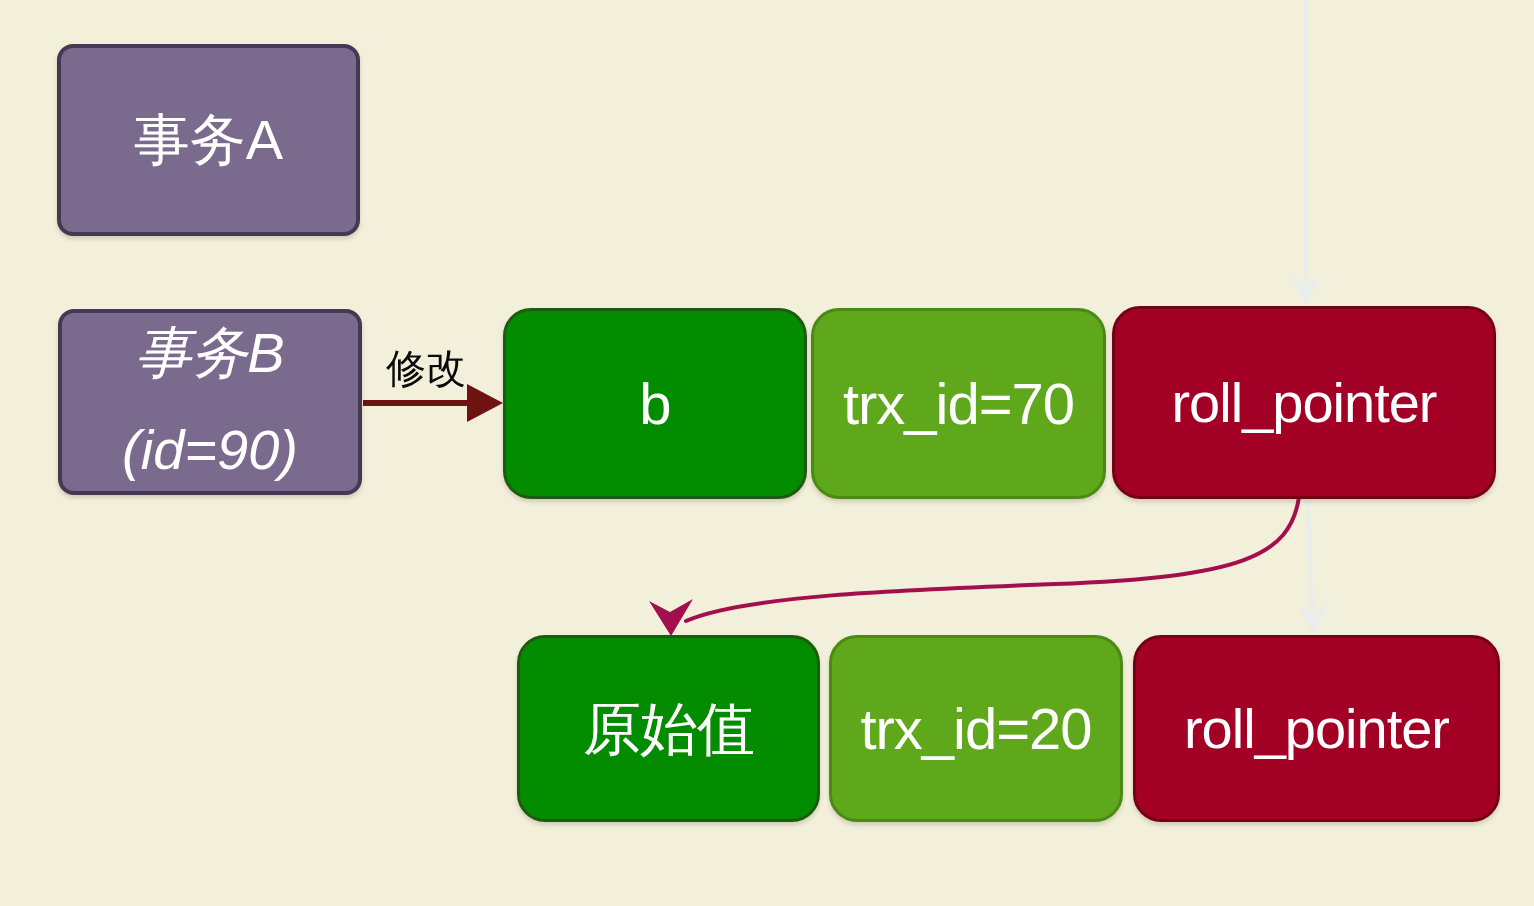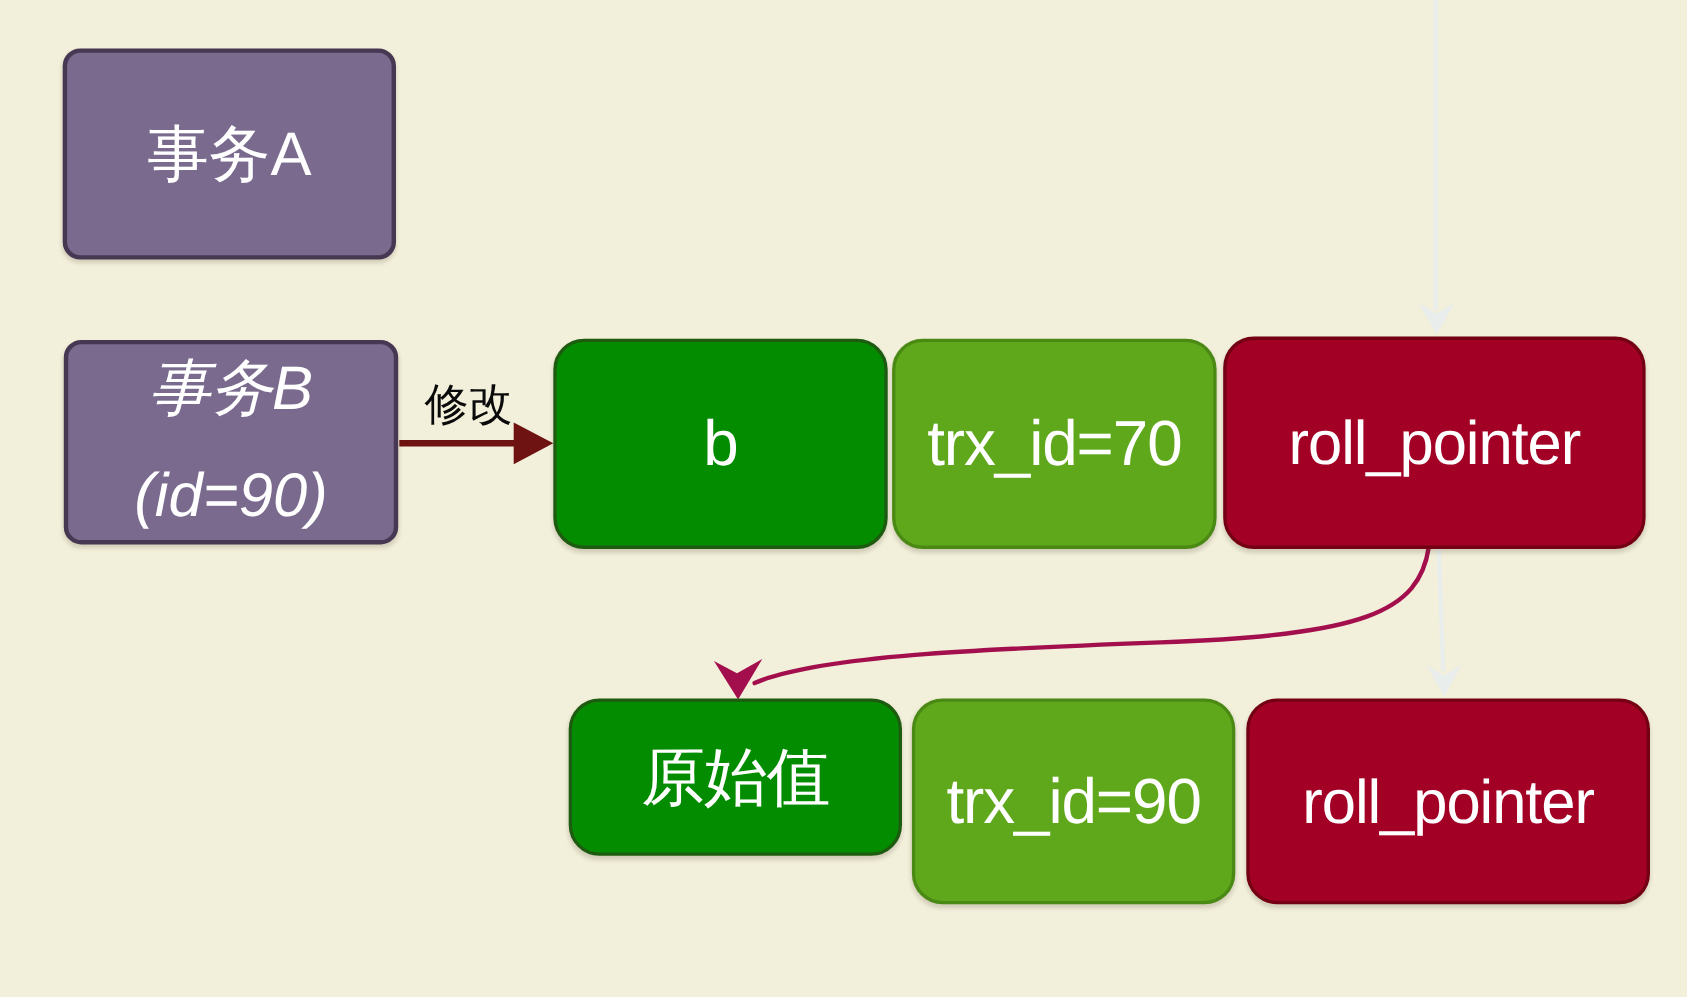--- a/index.html
+++ b/index.html
@@ -62,7 +62,7 @@
   .pos-r1-value{left:503px;top:308px;width:304px;height:191px;}
   .pos-r1-trx{left:811px;top:308px;width:295px;height:191px;}
   .pos-r1-pointer{left:1112px;top:306px;width:384px;height:193px;}
-  .pos-r2-value{left:517px;top:635px;width:303px;height:143px;}
+  .pos-r2-value{left:517px;top:635px;width:303px;height:187px;}
   .pos-r2-trx{left:829px;top:635px;width:294px;height:187px;}
   .pos-r2-pointer{left:1133px;top:635px;width:367px;height:187px;}
   .modify-label{

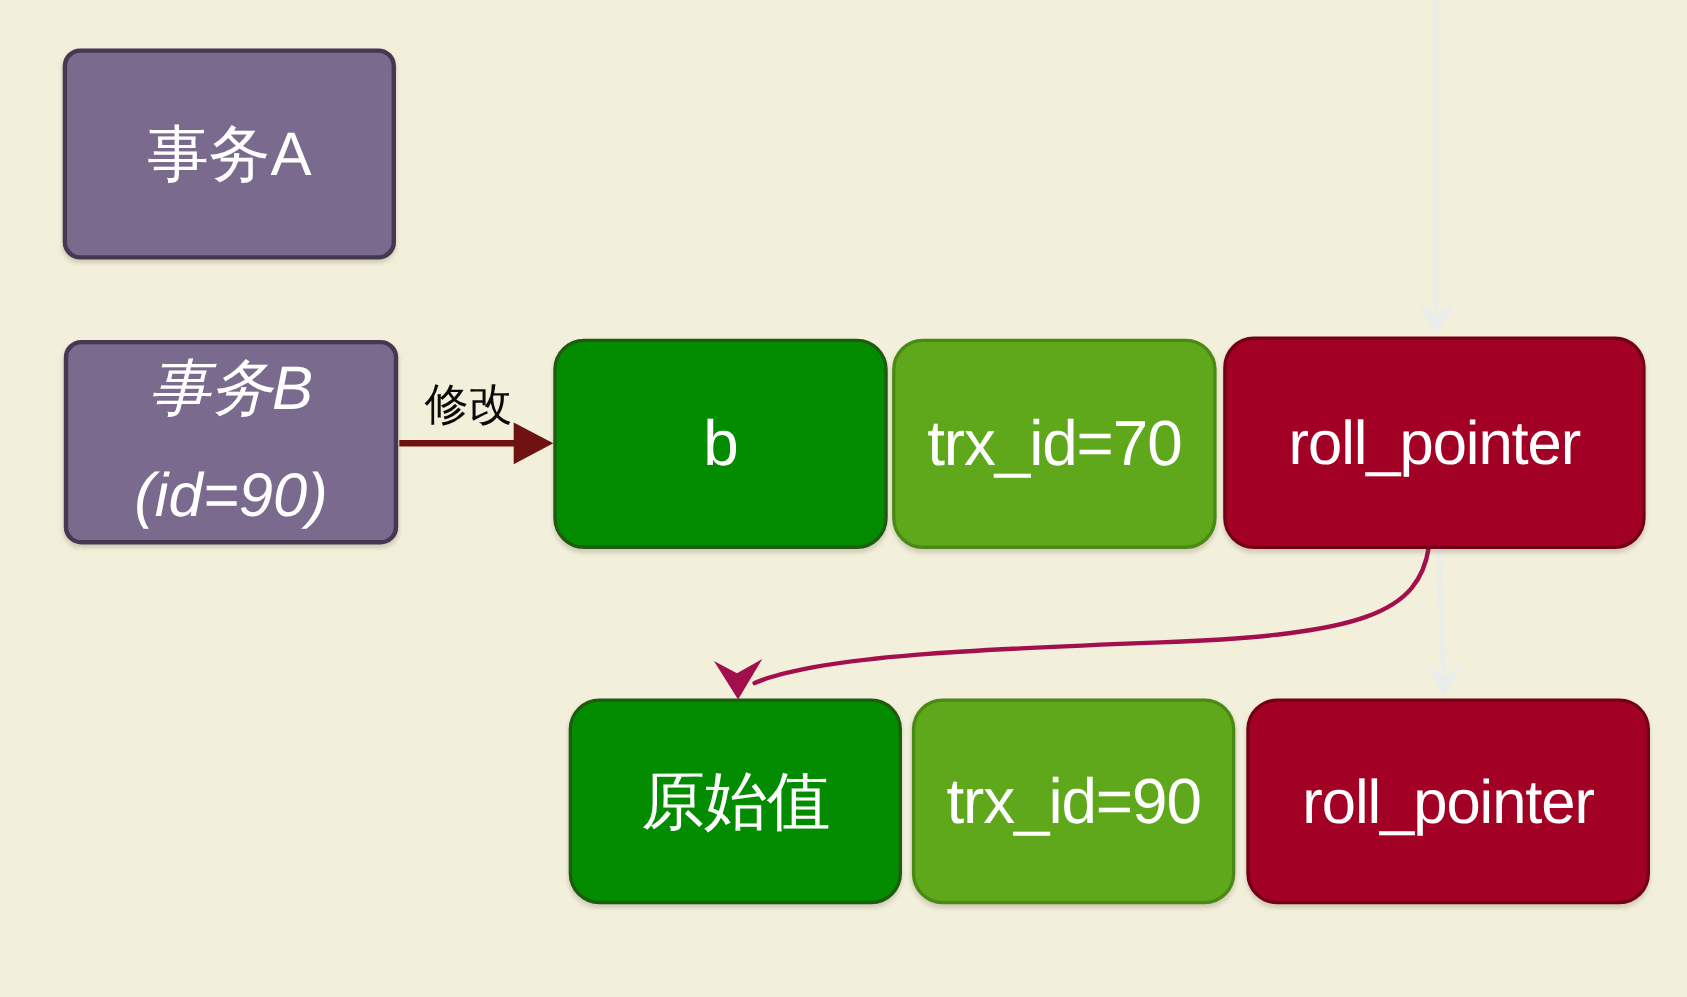--- a/index.html
+++ b/index.html
@@ -120,7 +120,7 @@
     <span>原始值</span>
   </div>
   <div class="box cell cell-trx pos-r2-trx">
-    <span>trx_id=90</span>
+    <span>trx_id=20</span>
   </div>
   <div class="box cell cell-pointer pos-r2-pointer">
     <span>roll_pointer</span>

